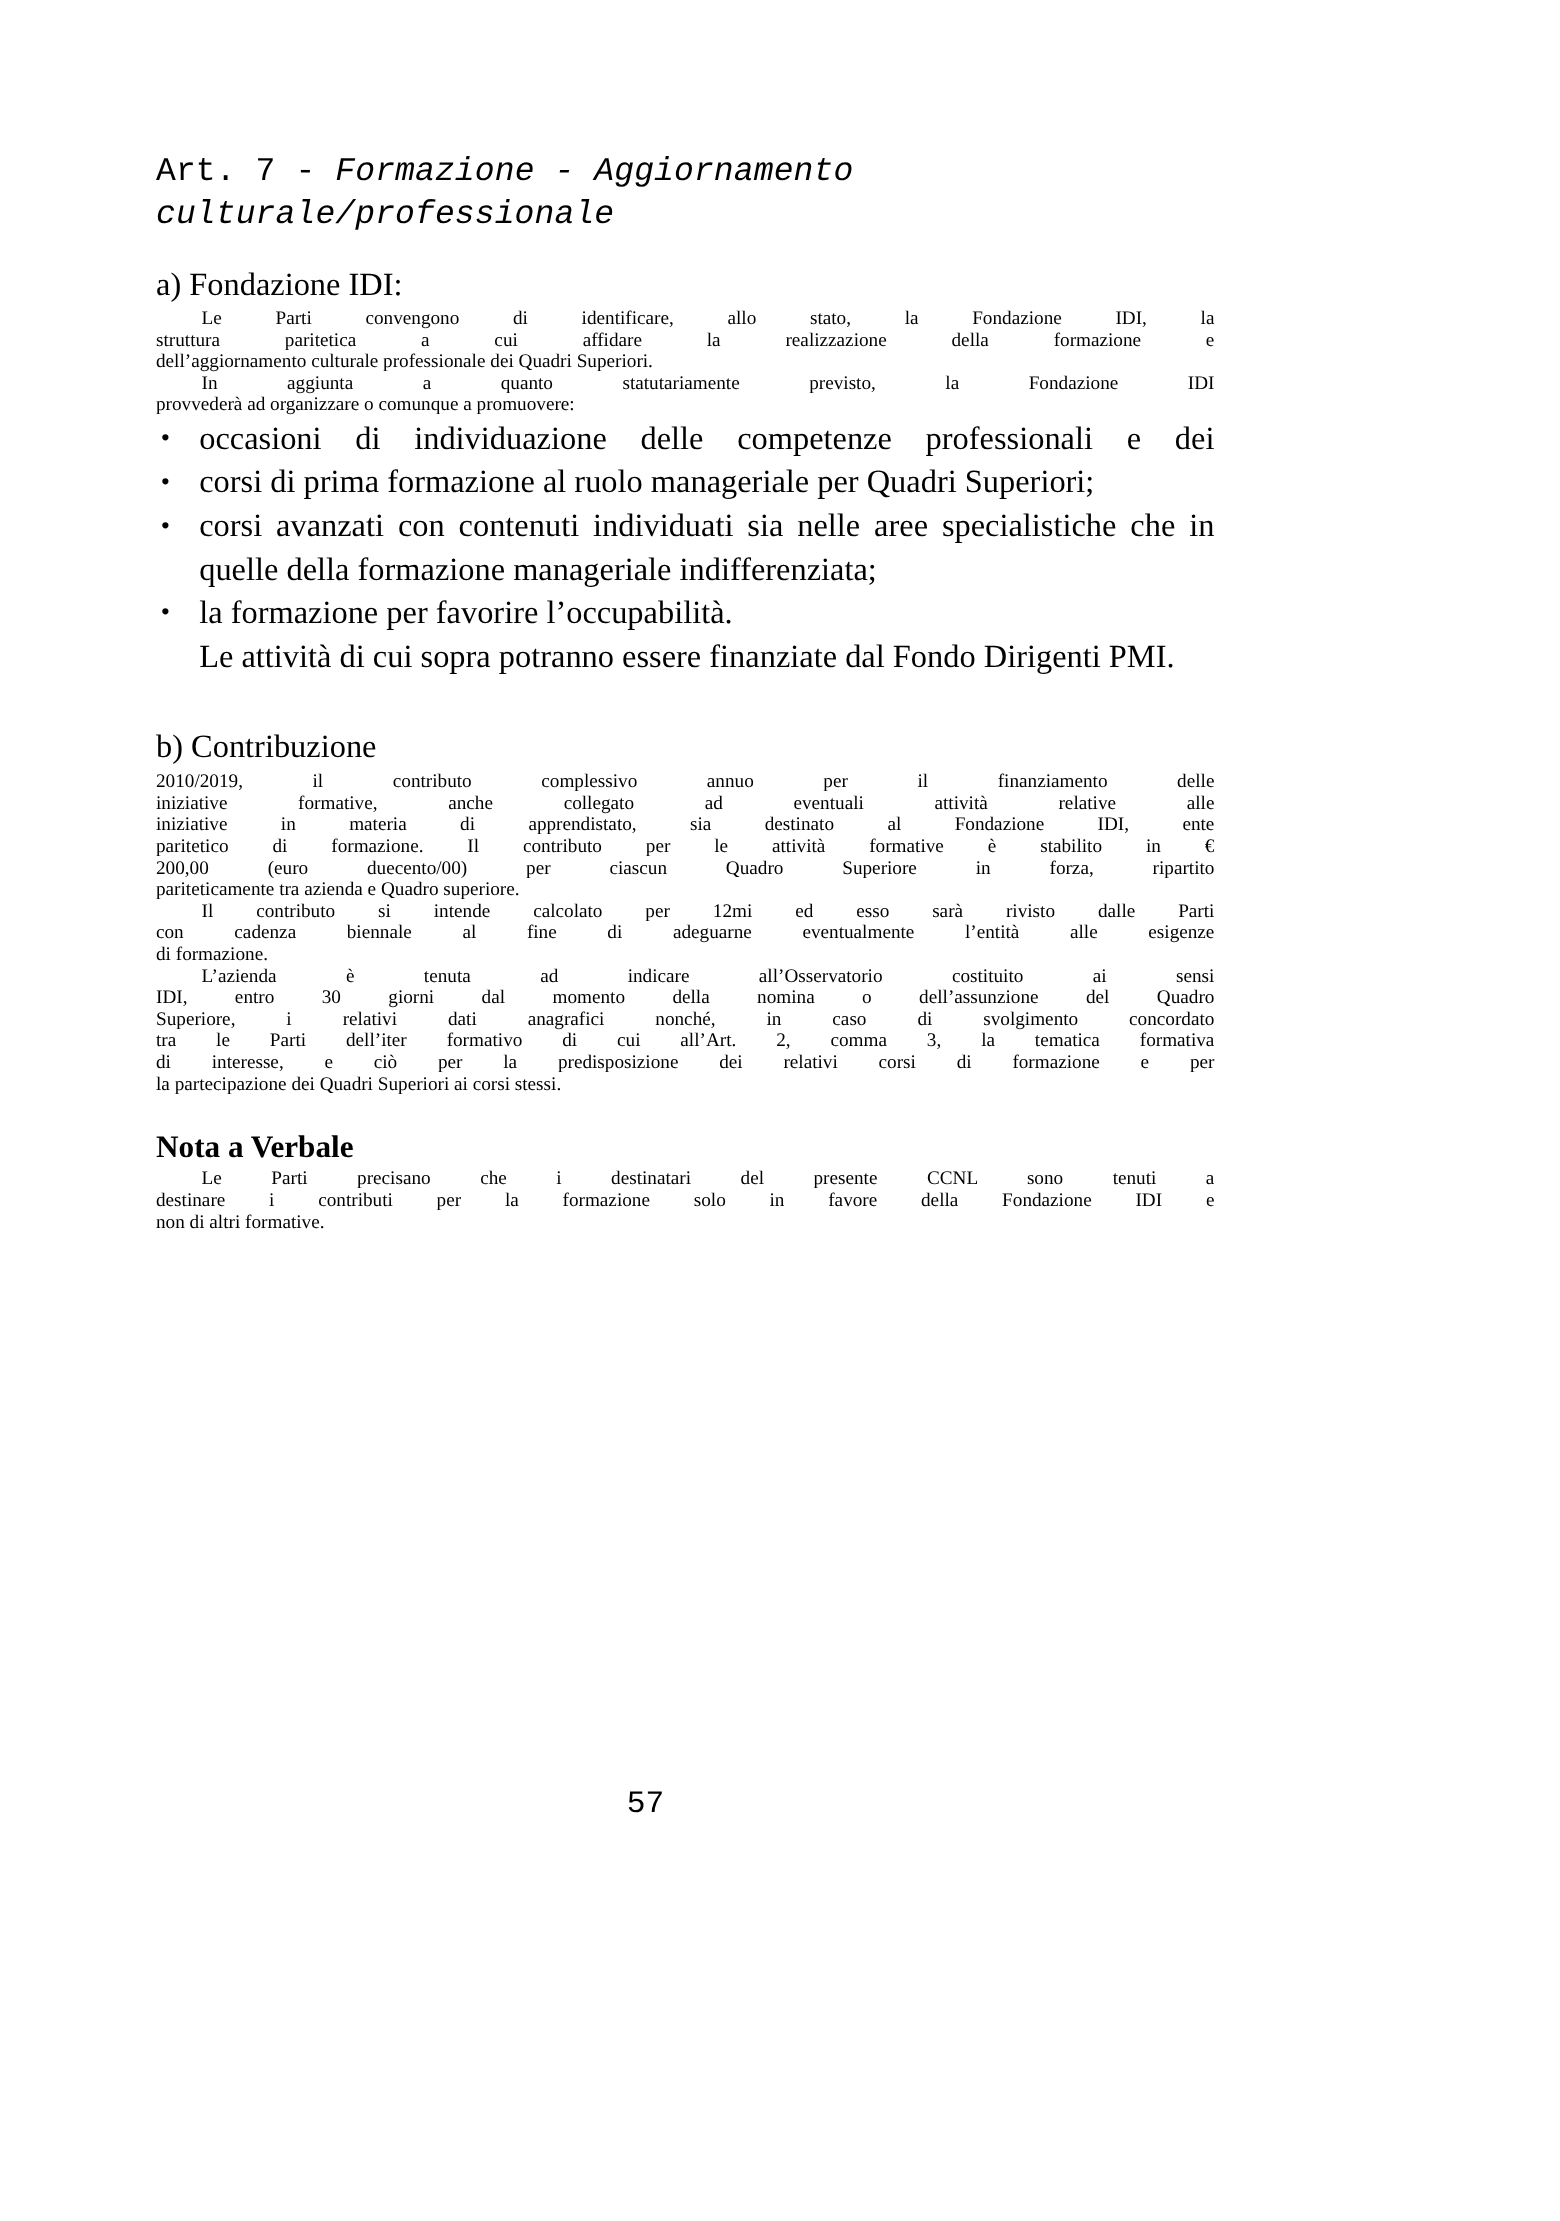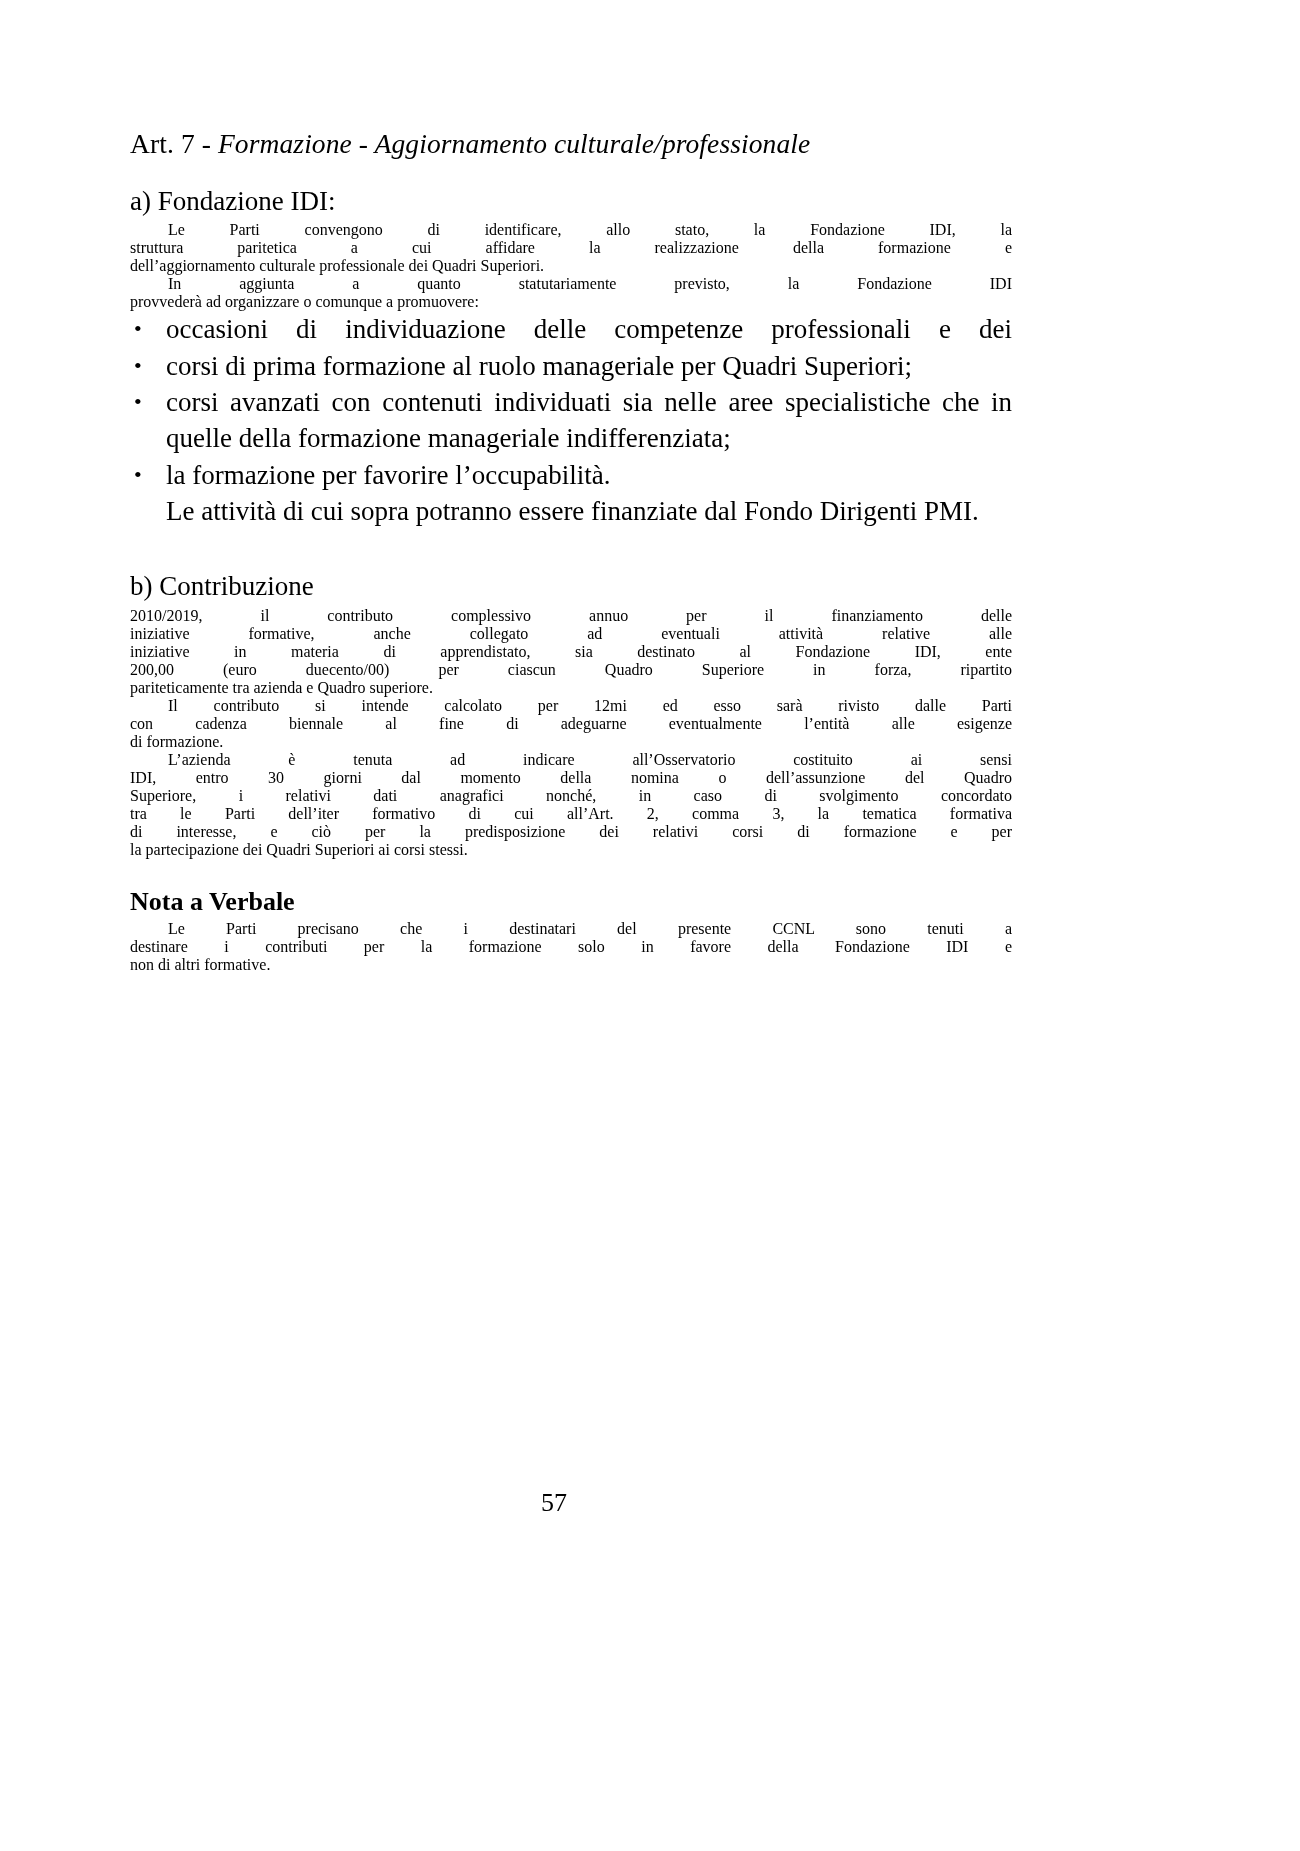--- a/index.html
+++ b/index.html
@@ -36,6 +36,7 @@
     line-height: 1.30;
     margin: 0 0 22px 0;
     letter-spacing: .1px;
+    font-family: Liberation Mono, monospace;
   }
   .art-heading .ital { font-style: italic; }
 

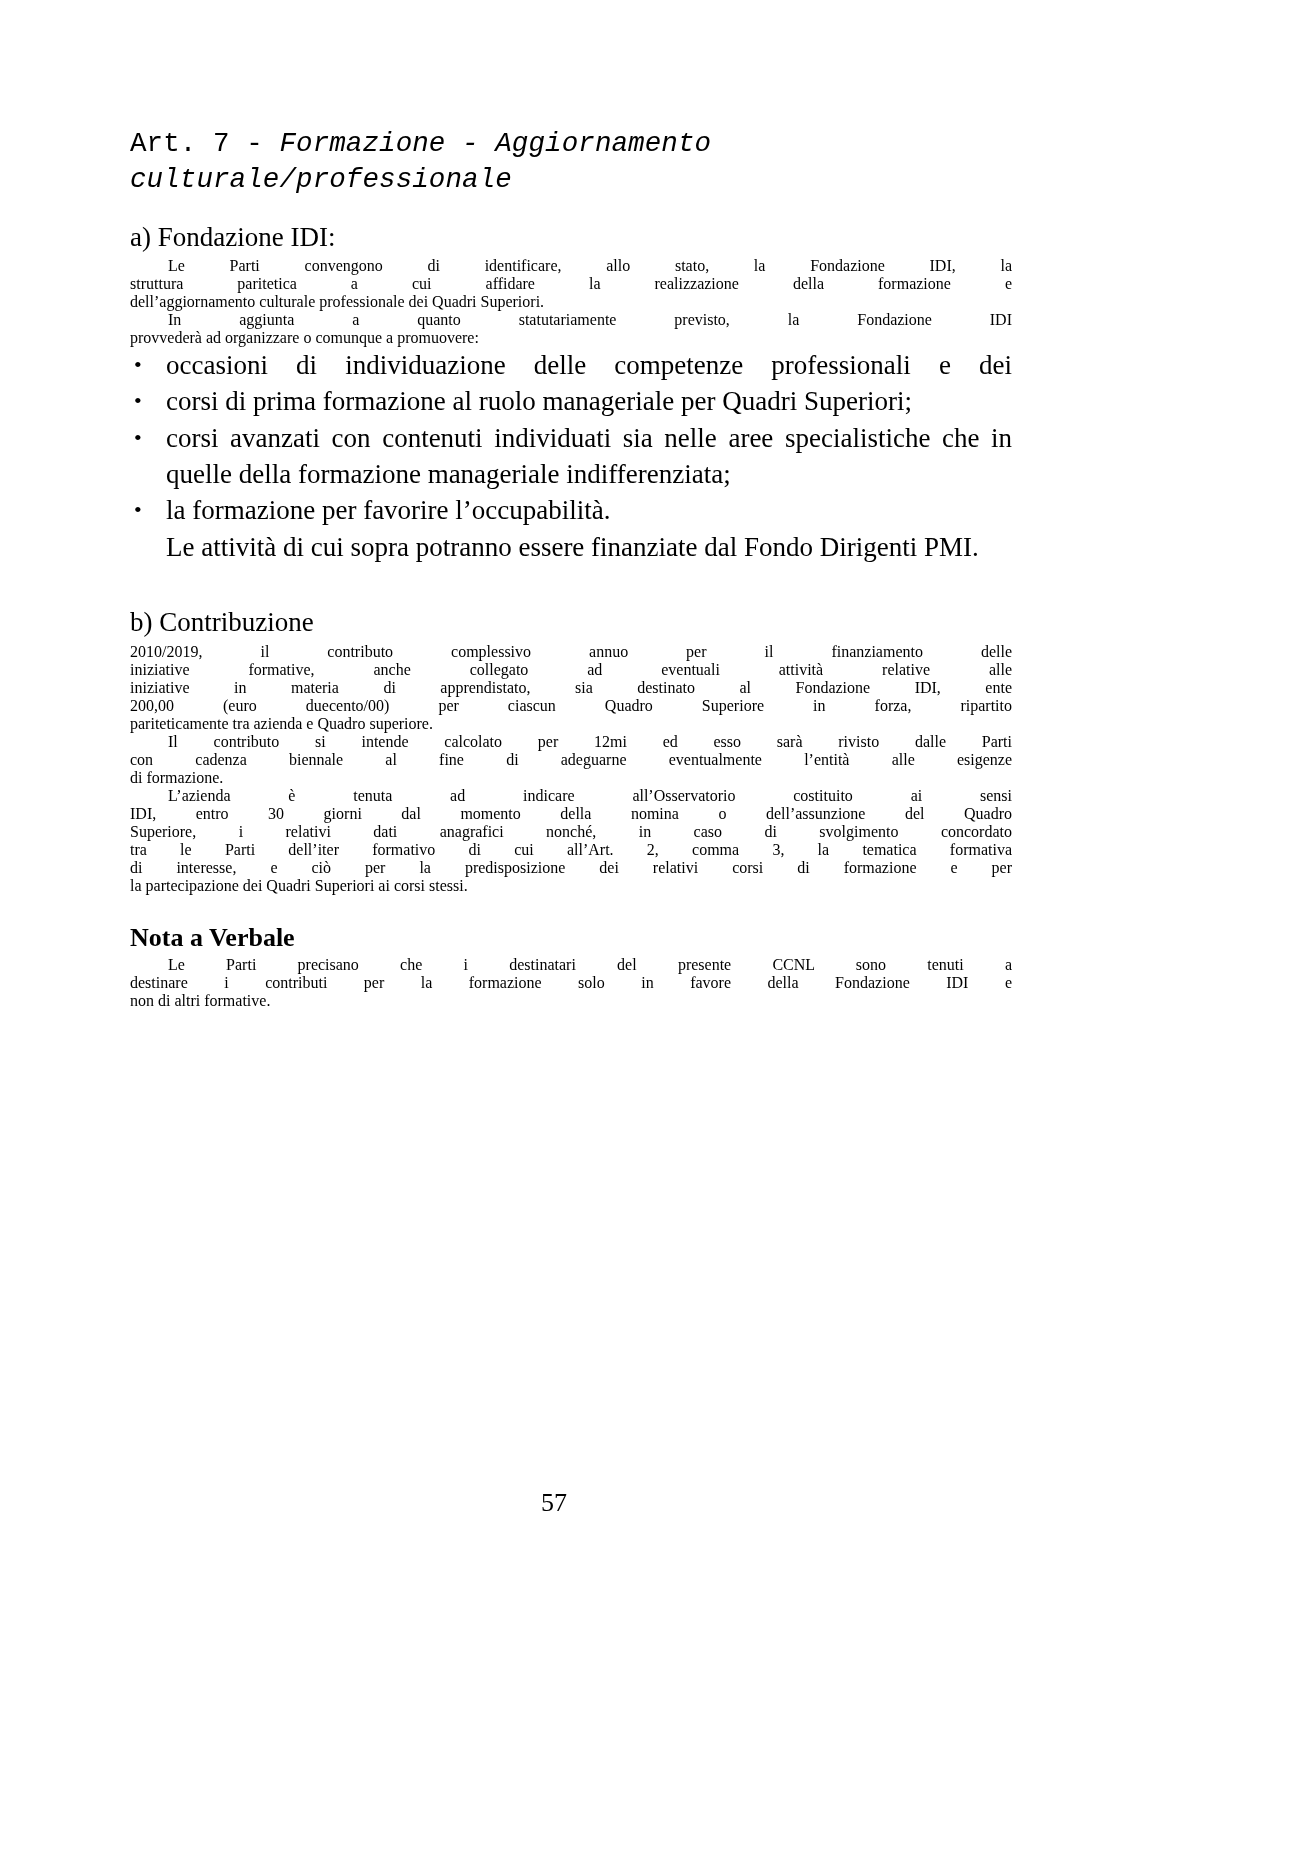--- a/index.html
+++ b/index.html
@@ -176,6 +176,7 @@
       <span class="ln">2010/2019, il contributo complessivo annuo per il finanziamento delle</span>
       <span class="ln">iniziative formative, anche collegato ad eventuali attività relative alle</span>
       <span class="ln">iniziative in materia di apprendistato, sia destinato al Fondazione IDI, ente</span>
+      <span class="ln">paritetico di formazione. Il contributo per le attività formative è stabilito in €</span>
       <span class="ln">200,00 (euro duecento/00) per ciascun Quadro Superiore in forza, ripartito</span>
       <span class="ln last">pariteticamente tra azienda e Quadro superiore.</span>
     </div>

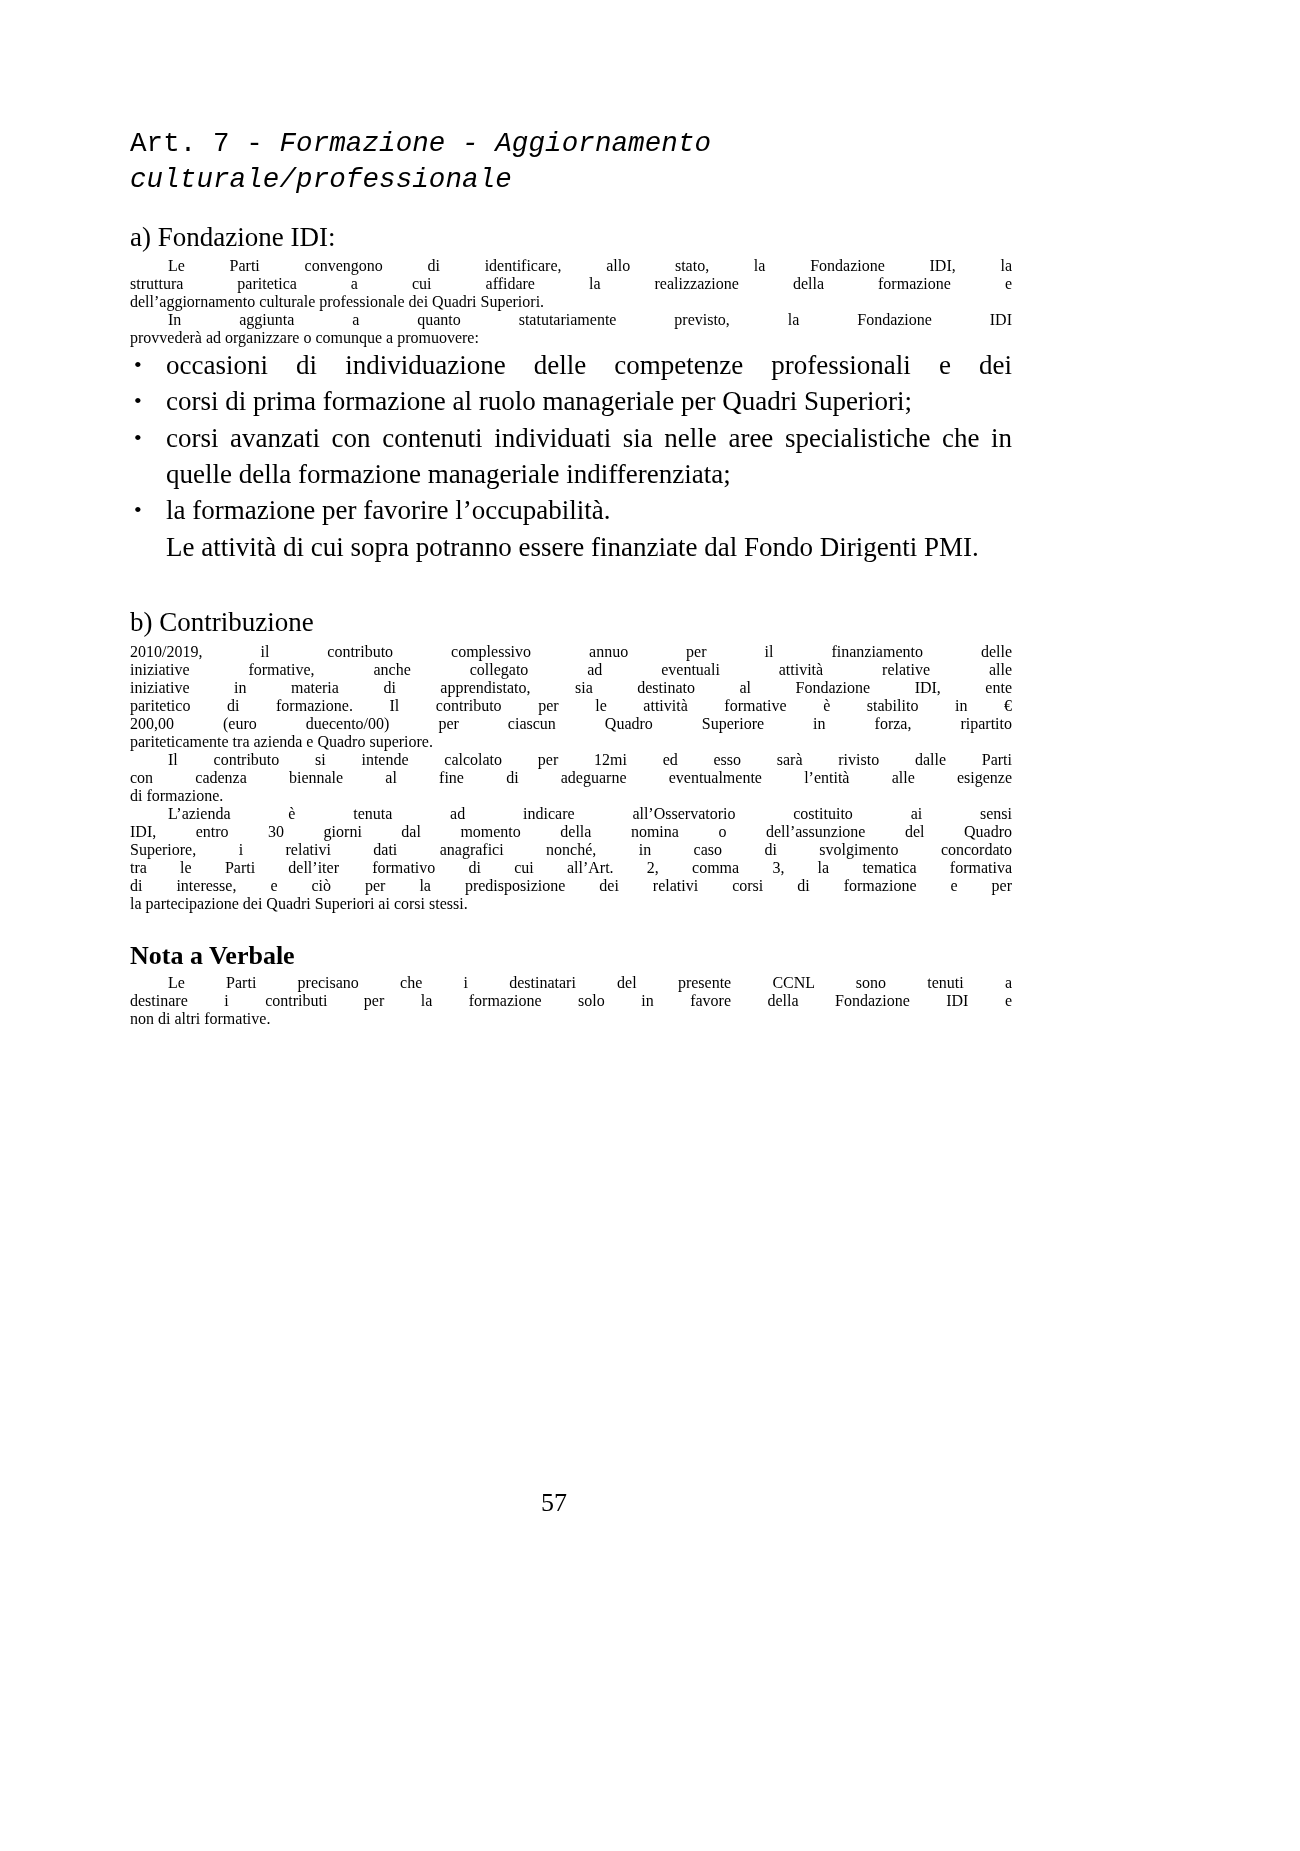--- a/index.html
+++ b/index.html
@@ -115,8 +115,7 @@
     width: 1076px;
     text-align: center;
     font-size: 26px;
-    font-family: Liberation Serif, serif;
-    padding-left: 16px;
+    font-family: Liberation Mono, monospace;
   }
 </style>
 </head>

